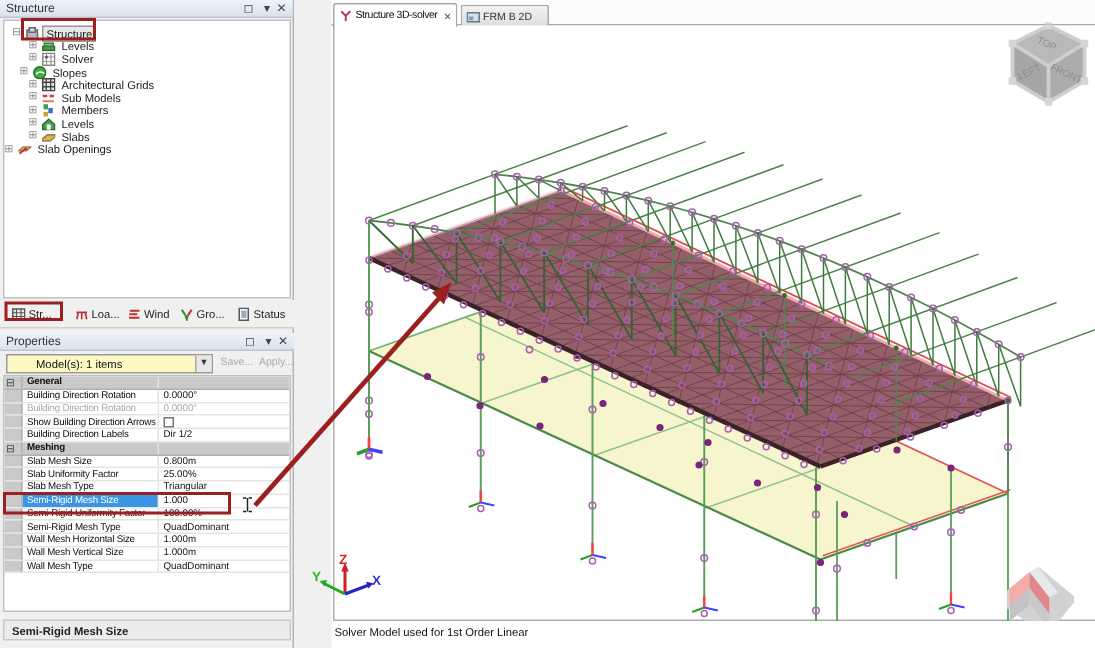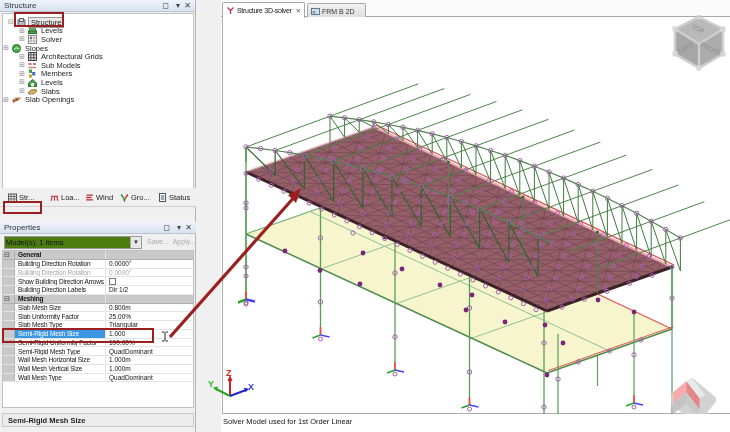--- a/index.html
+++ b/index.html
@@ -72,7 +72,7 @@
             </svg></span>
           <span class="lbl">Solver</span>
         </div>
-<div class="ti" style="padding-left:0">
+<div class="ti" style="padding-left:10px">
           <span class="exp">⊞</span>
           <span class="tic"><svg width="9" height="9" viewBox="0 0 9 9">
               <circle cx="4.5" cy="4.5" r="4" fill="#3fae3f" stroke="#2c6b2c"></circle>

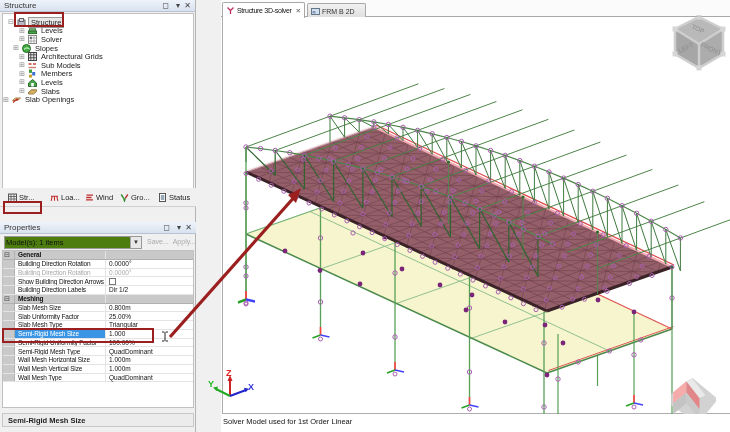--- a/index.html
+++ b/index.html
@@ -13,7 +13,7 @@
 .tic svg { vertical-align:top; }
 .lbl { padding:0 2px; }
 .sel { background:#e8e8e8; border:1px solid #999; }
-#tabstrip { position:absolute; left:0px; top:188px; width:196px; height:19px; background:#f0f0f0; border-bottom:1px solid #d0d0d0; font-size:7.5px; color:#222; }
+#tabstrip { position:absolute; left:0px; top:200px; width:196px; height:19px; background:#f0f0f0; border-bottom:1px solid #d0d0d0; font-size:7.5px; color:#222; }
 .tbtn { position:absolute; top:3px; height:13px; display:flex; align-items:center; gap:2px; }
 #propwrap { position:absolute; left:0; top:222px; width:196px; height:210px; }
 #modelrow { position:absolute; left:4px; top:14px; width:188px; height:13px; font-size:7.5px; }

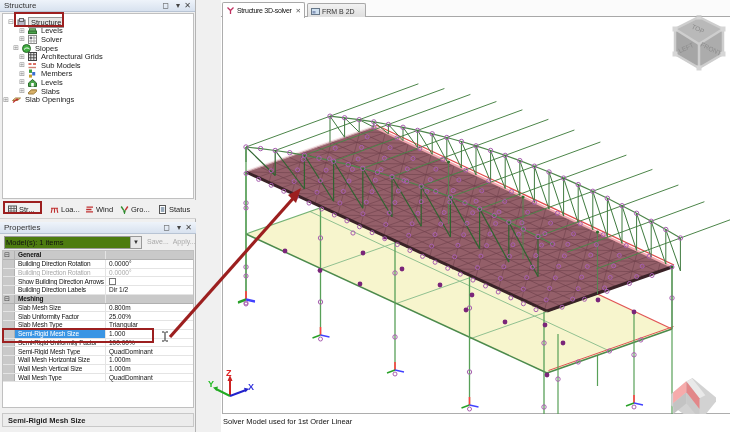--- a/index.html
+++ b/index.html
@@ -17,7 +17,7 @@
 .tbtn { position:absolute; top:3px; height:13px; display:flex; align-items:center; gap:2px; }
 #propwrap { position:absolute; left:0; top:222px; width:196px; height:210px; }
 #modelrow { position:absolute; left:4px; top:14px; width:188px; height:13px; font-size:7.5px; }
-#modelbox { position:absolute; left:0; top:0; width:138px; height:13px; background:#4d7c0f; border:1px solid #999; padding:1px 1px; color:#111; }
+#modelbox { position:absolute; left:0; top:0; width:138px; height:13px; background:#fef9c3; border:1px solid #999; padding:1px 19px; color:#111; }
 #modelbox .da { position:absolute; right:0px; top:0px; width:11px; height:11px; background:#e8e8e8; border-left:1px solid #aaa; text-align:center; font-size:6px; line-height:11px; color:#333; }
 #saveapply { position:absolute; left:143px; top:2px; color:#aaa; font-size:7px; white-space:nowrap; }
 #grid { position:absolute; left:2px; top:28px; width:192px; height:158px; background:#fff; border:1px solid #c0c0c0; overflow:hidden; }

